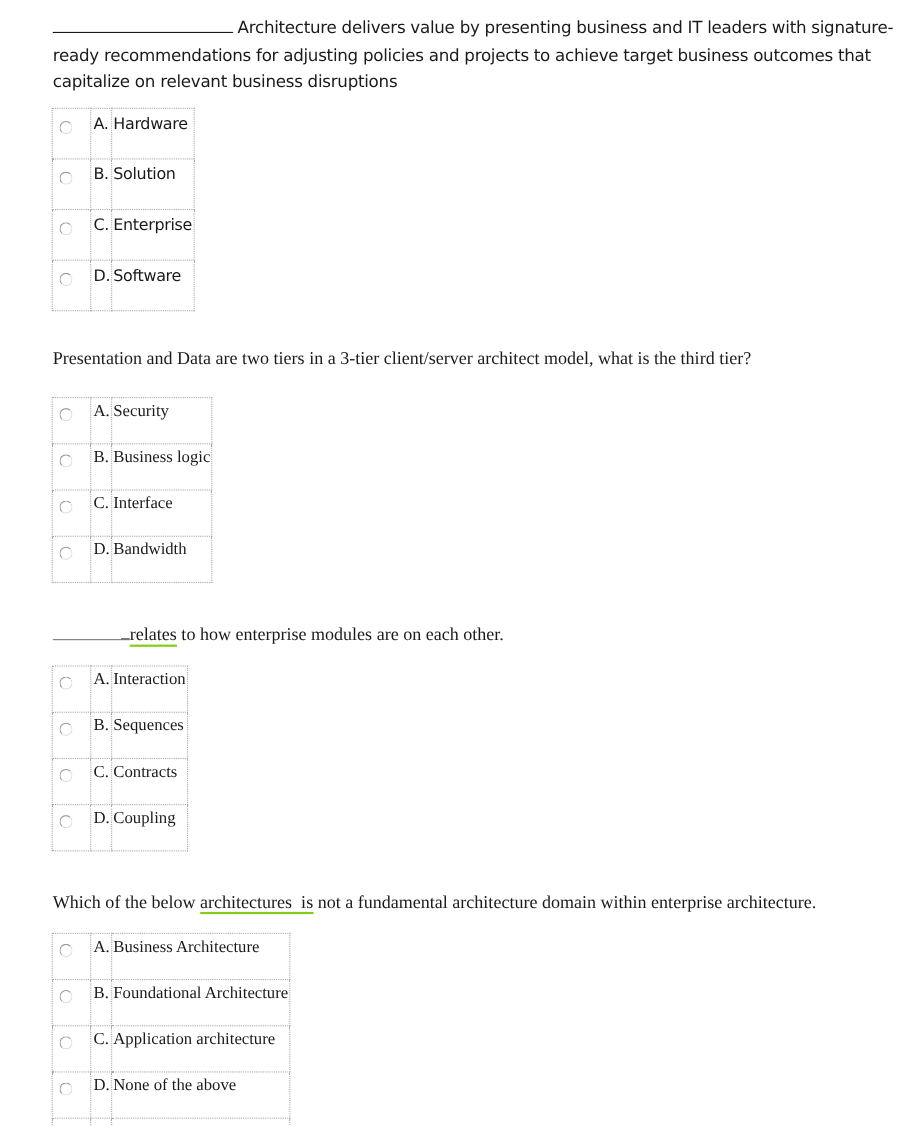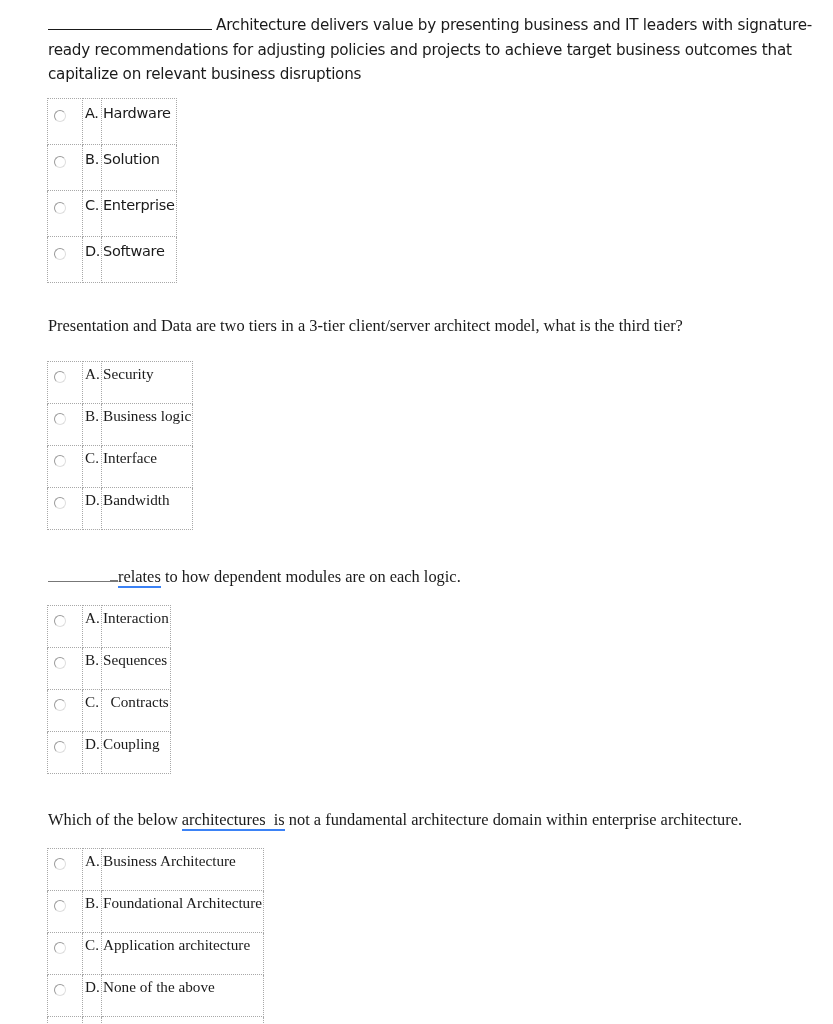--- a/index.html
+++ b/index.html
@@ -58,7 +58,7 @@
       vertical-align: baseline;
     }
     .squiggle {
-      border-bottom: 2px solid #3b82f6;
+      border-bottom: 2px solid #84cc16;
       padding-bottom: 0;
       margin-top: 20px;
     }

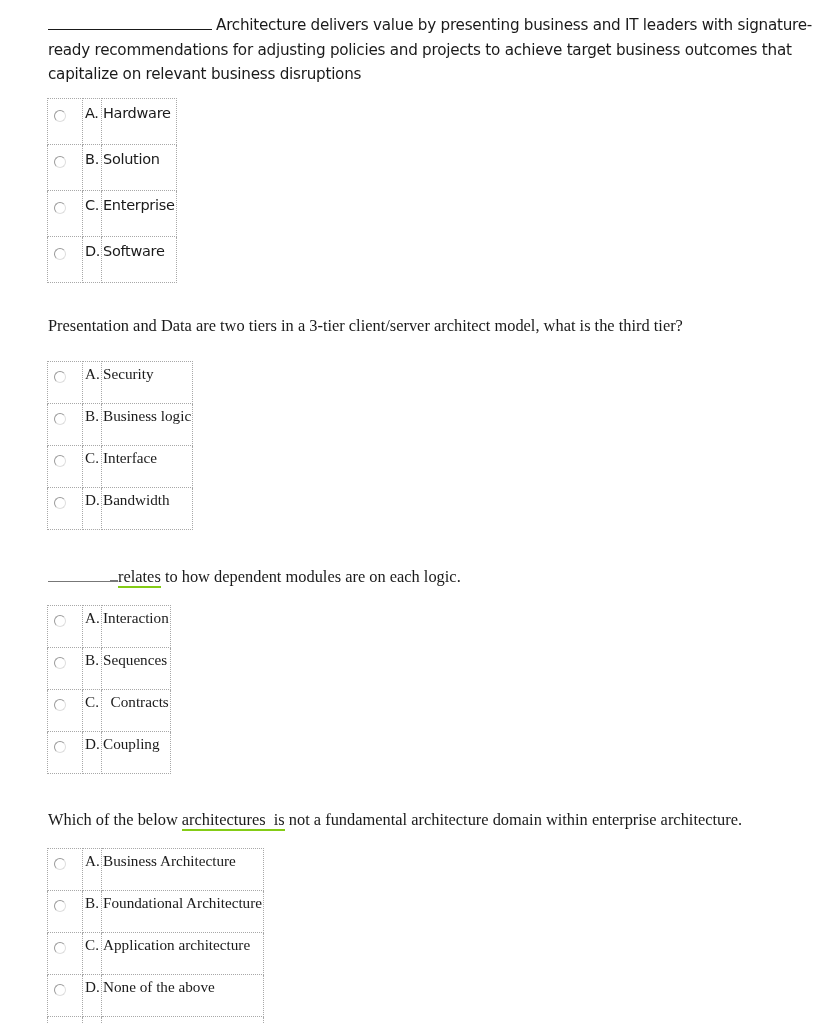--- a/index.html
+++ b/index.html
@@ -169,7 +169,7 @@
     </table>
 
   <div class="serif-q" style="top:567px;">
-    <span class="blank-short"></span><span class="blank-tail"></span><span class="squiggle">relates</span><span> to how dependent modules are on each logic.</span>
+    <span class="blank-short"></span><span class="blank-tail"></span><span class="squiggle">relates</span><span> to how enterprise modules are on each other.</span>
   </div>
 
   <table class="opts serif-opt" style="top:605px;">

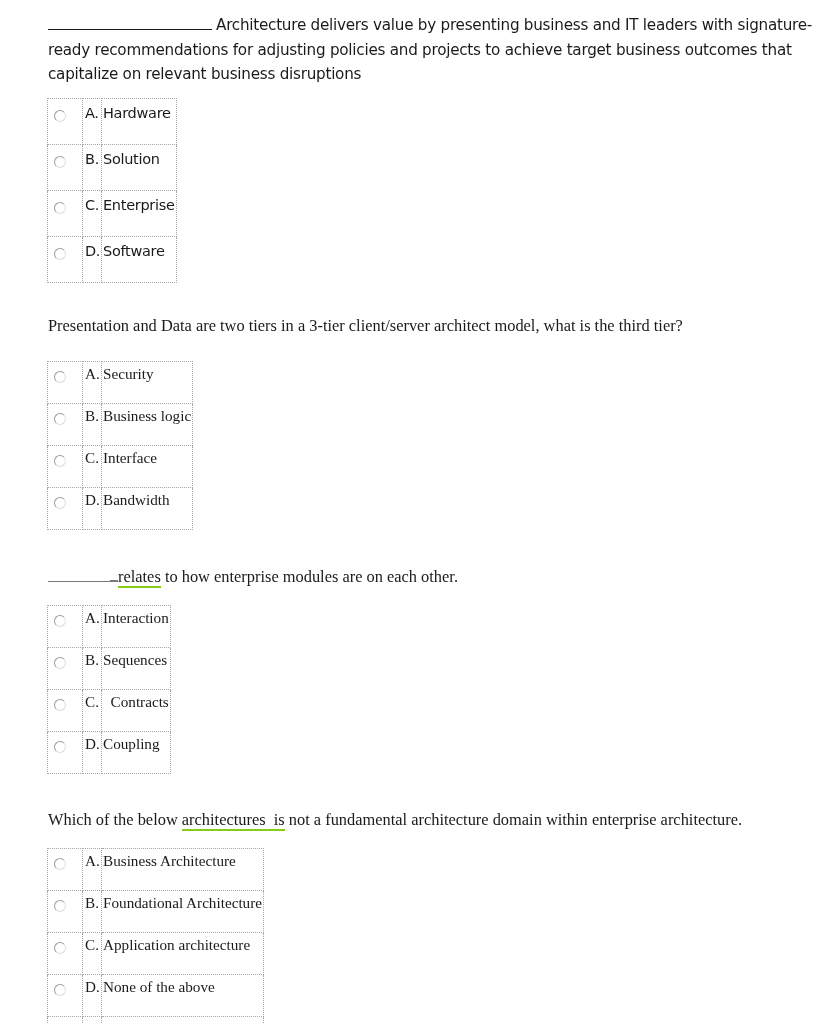--- a/index.html
+++ b/index.html
@@ -187,7 +187,7 @@
     <tr style="height:42px;">
       <td class="radio-cell"><span class="radio" style="margin-top:9px;"></span></td>
       <td class="letter-cell" style="padding-top:3px;">C.</td>
-      <td class="text-cell" style="padding-top:3px;text-align:right;">Contracts</td>
+      <td class="text-cell" style="padding-top:3px;">Contracts</td>
     </tr>
     <tr style="height:42px;">
       <td class="radio-cell"><span class="radio" style="margin-top:9px;"></span></td>

